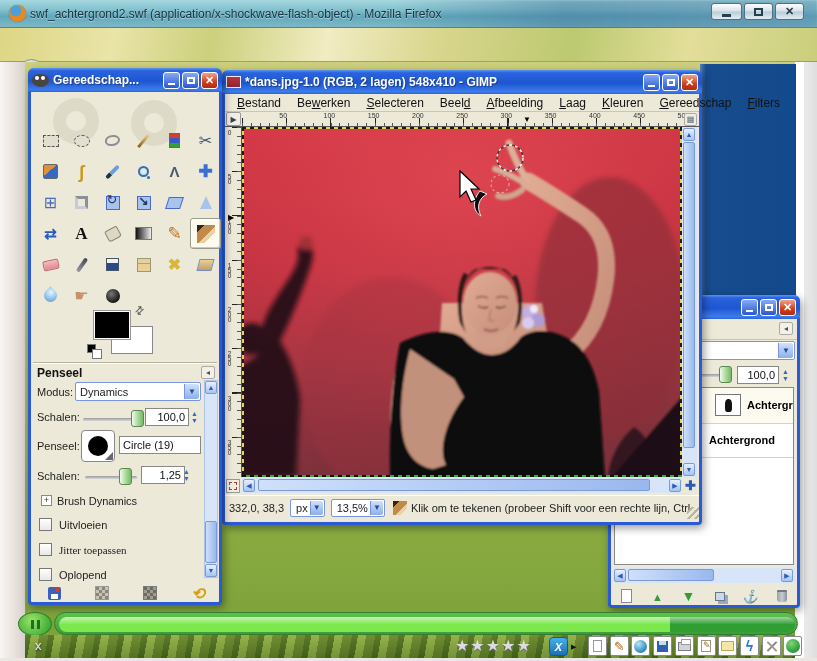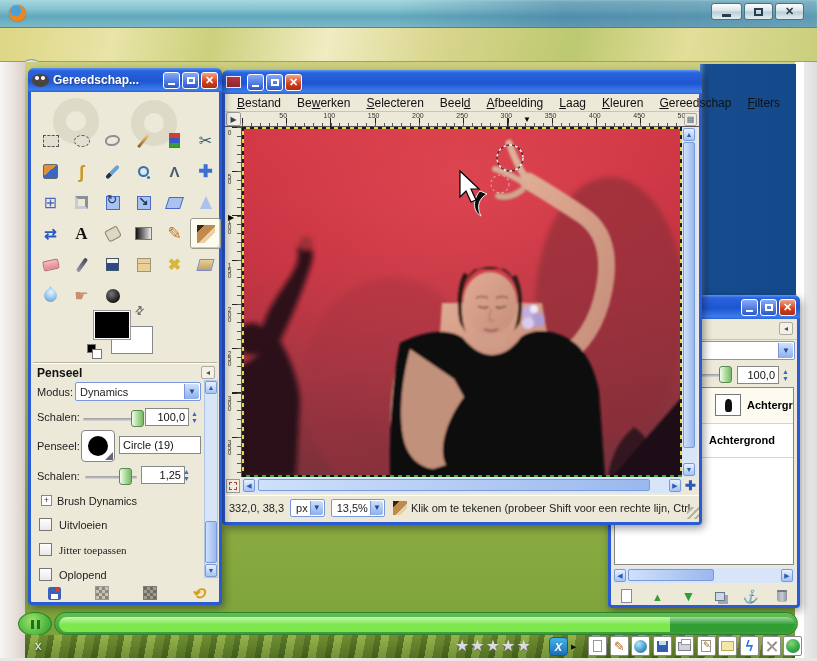--- a/index.html
+++ b/index.html
@@ -236,6 +236,7 @@
   <div class="ff-title">
     <div class="patch"></div>
     <div class="ffavicon"></div>
+    <div class="txt">swf_achtergrond2.swf (application/x-shockwave-flash-object) - Mozilla Firefox</div>
     <div class="wb wb-min">
         <i></i>
       </div>

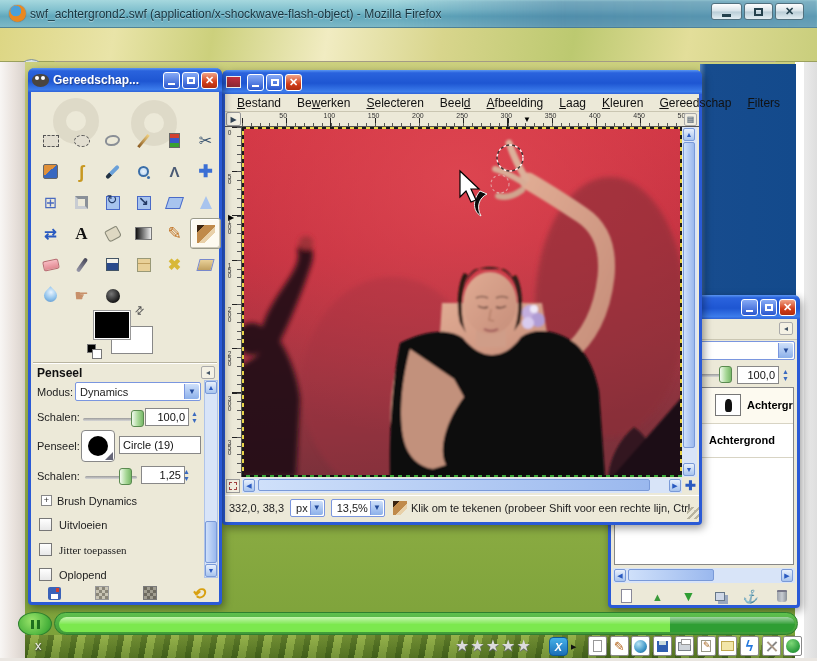--- a/index.html
+++ b/index.html
@@ -589,6 +589,7 @@
   <div class="xp gimpwin">
     <div class="tbar">
       <span class="doc-ico"></span>
+      <span class="wt">*dans.jpg-1.0 (RGB, 2 lagen) 548x410 - GIMP</span>
       <span class="xb">
           <span class="mn"></span>
         </span>

